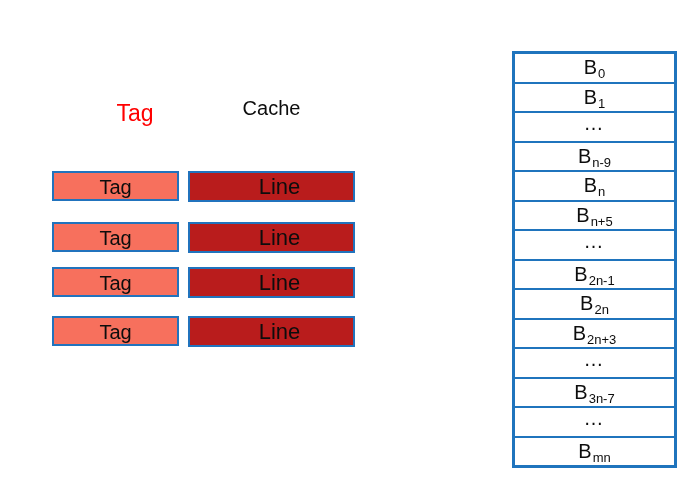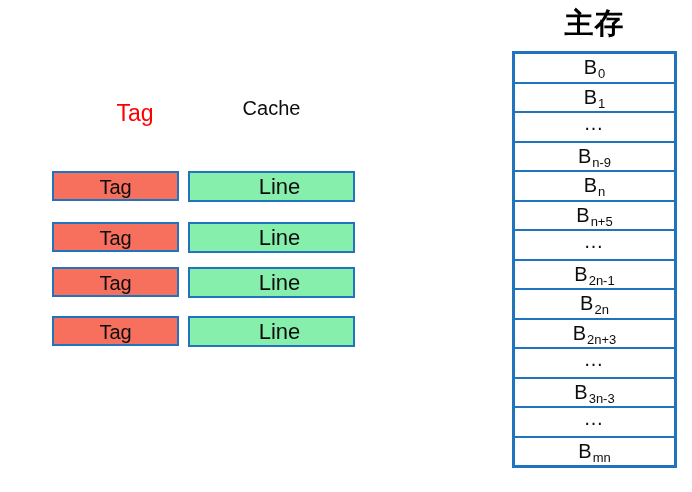--- a/index.html
+++ b/index.html
@@ -108,7 +108,6 @@
       </div>
     </div>
 
-  <div class="mm-title">主存</div>
 
   <div class="mm-table" id="mm-table">
       <div class="mem-row">

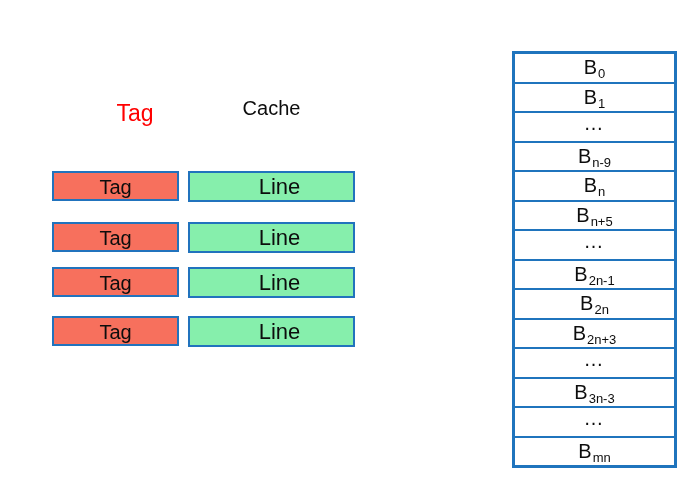--- a/index.html
+++ b/index.html
@@ -43,7 +43,7 @@
   .line-box{
     position:absolute;left:188px;width:167px;height:31px;
     box-sizing:border-box;
-    background:#86efac;
+    background:#b91c1c;
     border:2px solid #2173bd;
     display:flex;align-items:center;justify-content:center;
     font-size:22px;color:#0d0d0d;padding-left:16px;

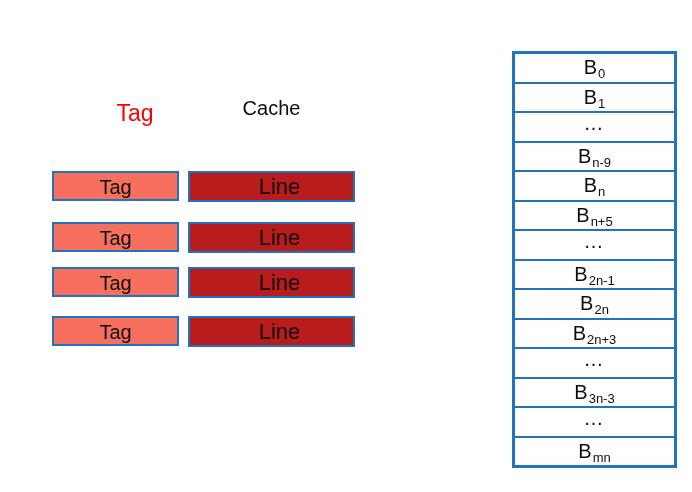--- a/index.html
+++ b/index.html
@@ -153,7 +153,7 @@
       </div>
       <div class="mem-row">
         <span class="mem-base">B</span>
-        <span class="mem-sub">3n-3</span>
+        <span class="mem-sub">3n-7</span>
       </div>
       <div class="mem-row ellipsis">
         <span class="mem-base">…</span>

